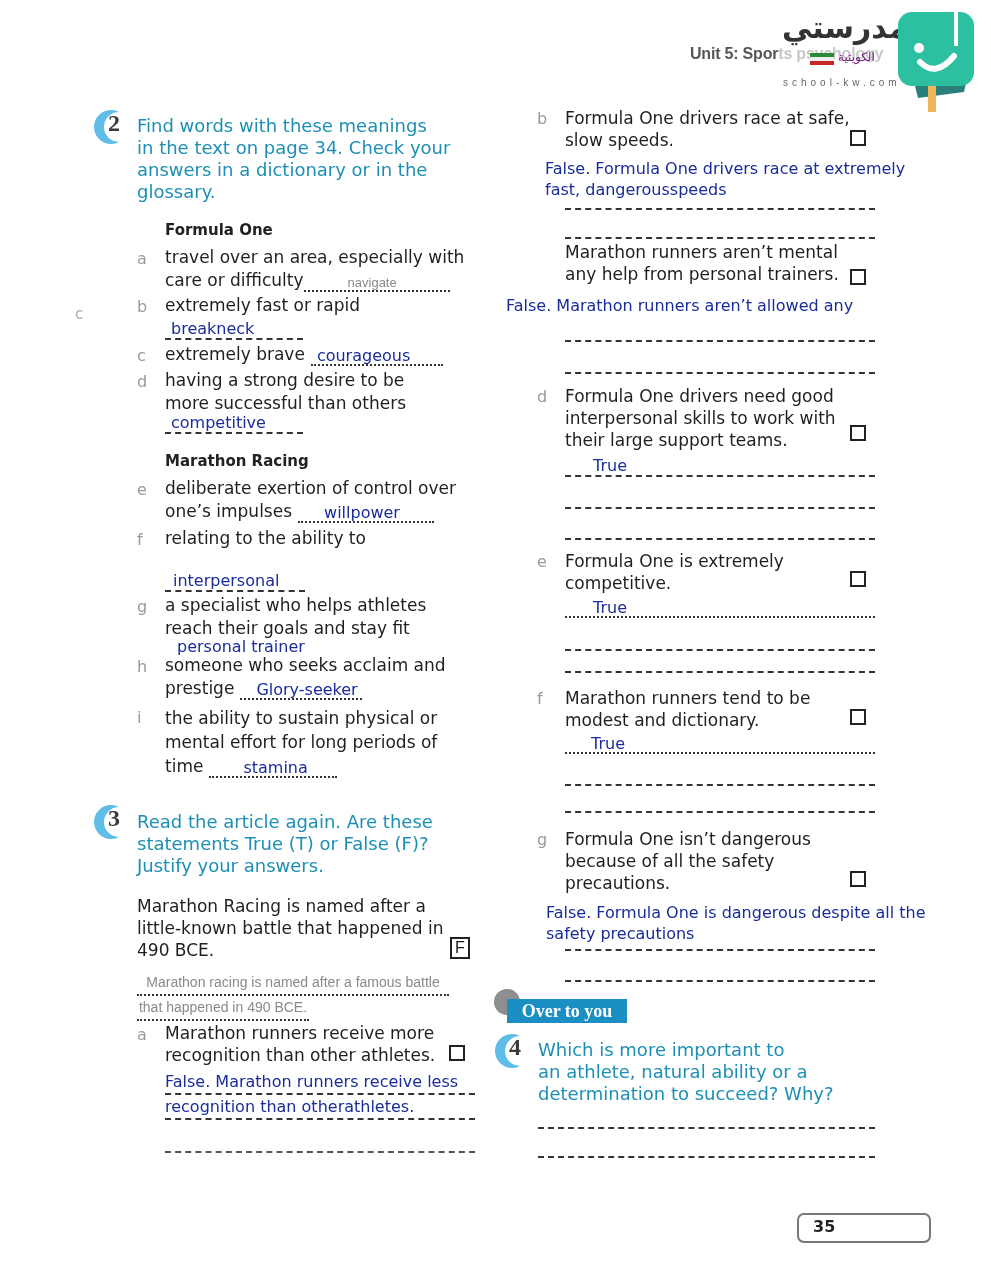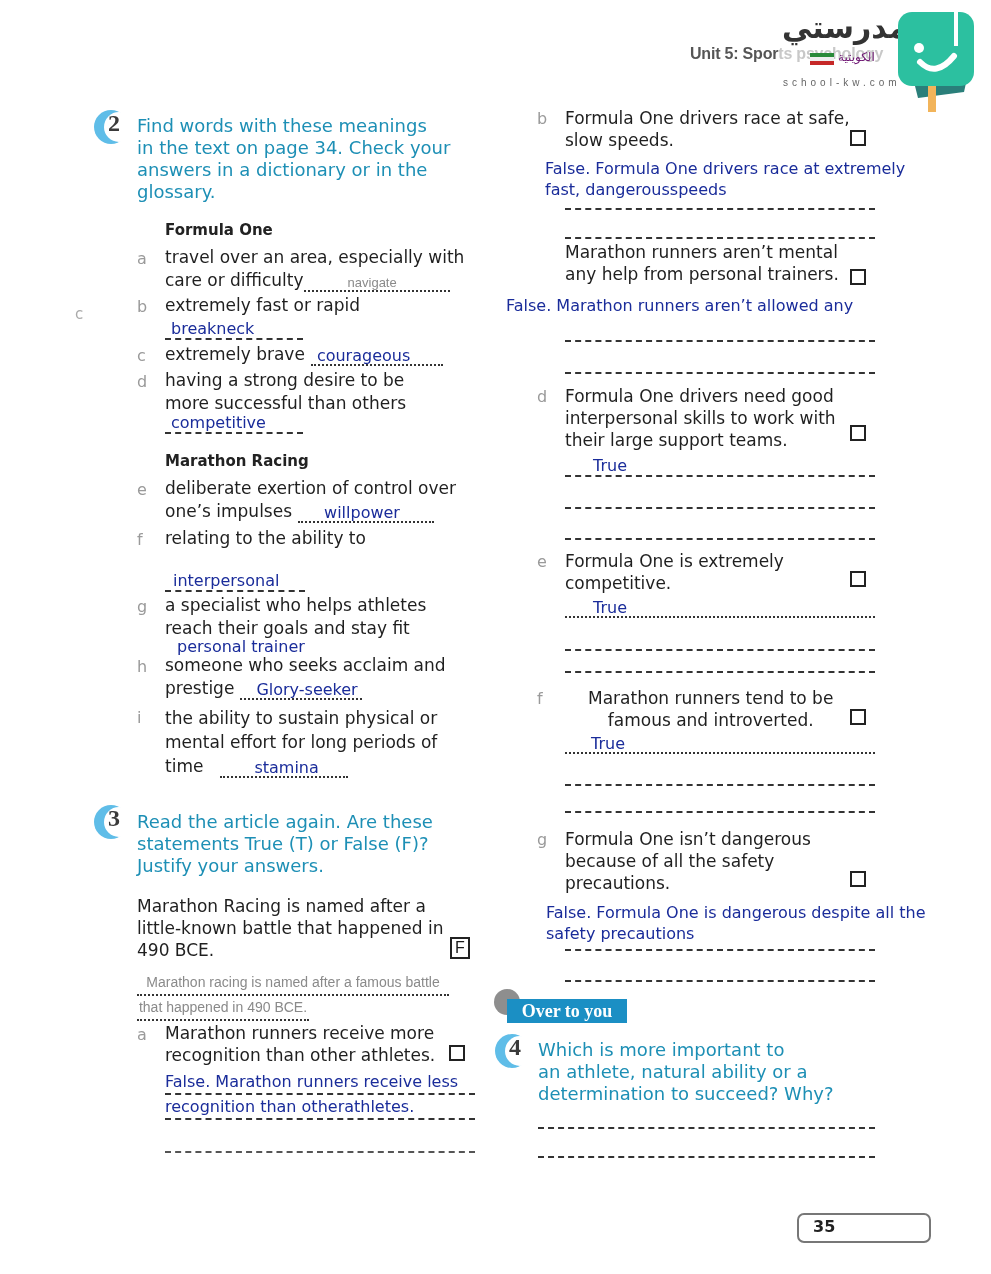--- a/index.html
+++ b/index.html
@@ -253,7 +253,7 @@
 <div class="abs dashline" style="left:565px; top:671px; width:310px;"></div>
 
 <div class="abs letter" style="left:537px; top:689px;">f</div>
-<div class="abs item-text" style="left:588px; top:687px; line-height:22px;text-align:center;">
+<div class="abs item-text" style="left:565px; top:687px; line-height:22px;">
   <div>Marathon runners tend to be</div>
   <div>famous and introverted.</div>
 </div>

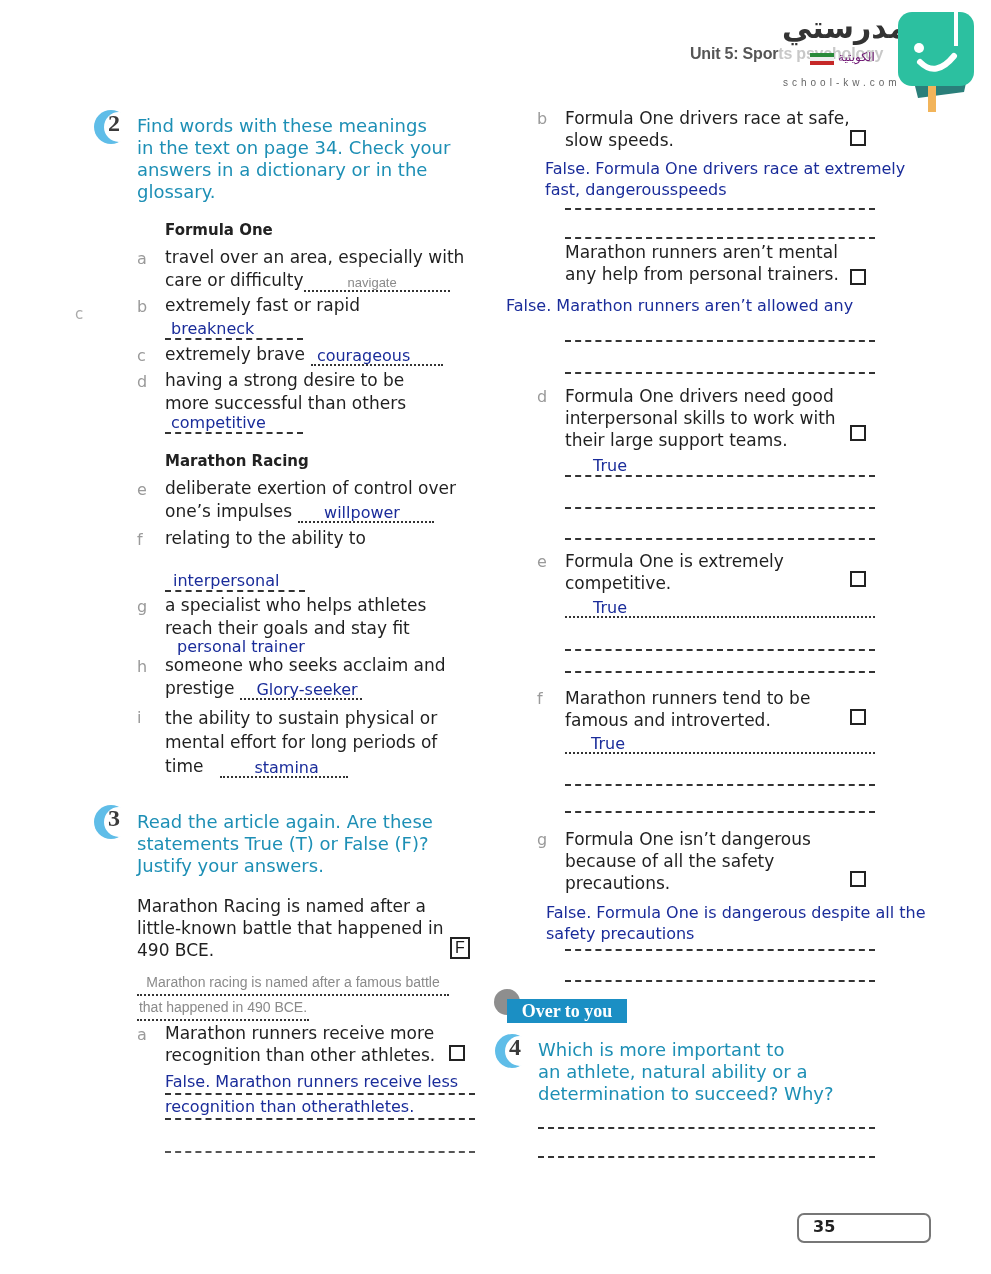--- a/index.html
+++ b/index.html
@@ -255,7 +255,7 @@
 <div class="abs letter" style="left:537px; top:689px;">f</div>
 <div class="abs item-text" style="left:565px; top:687px; line-height:22px;">
   <div>Marathon runners tend to be</div>
-  <div>famous and introverted.</div>
+  <div>modest and dictionary.</div>
 </div>
 <div class="abs checkbox" style="left:850px; top:709px;"></div>
 <div class="abs dotline" style="left:565px; top:736px; width:310px; line-height:16px; padding-left:26px; box-sizing:border-box;">

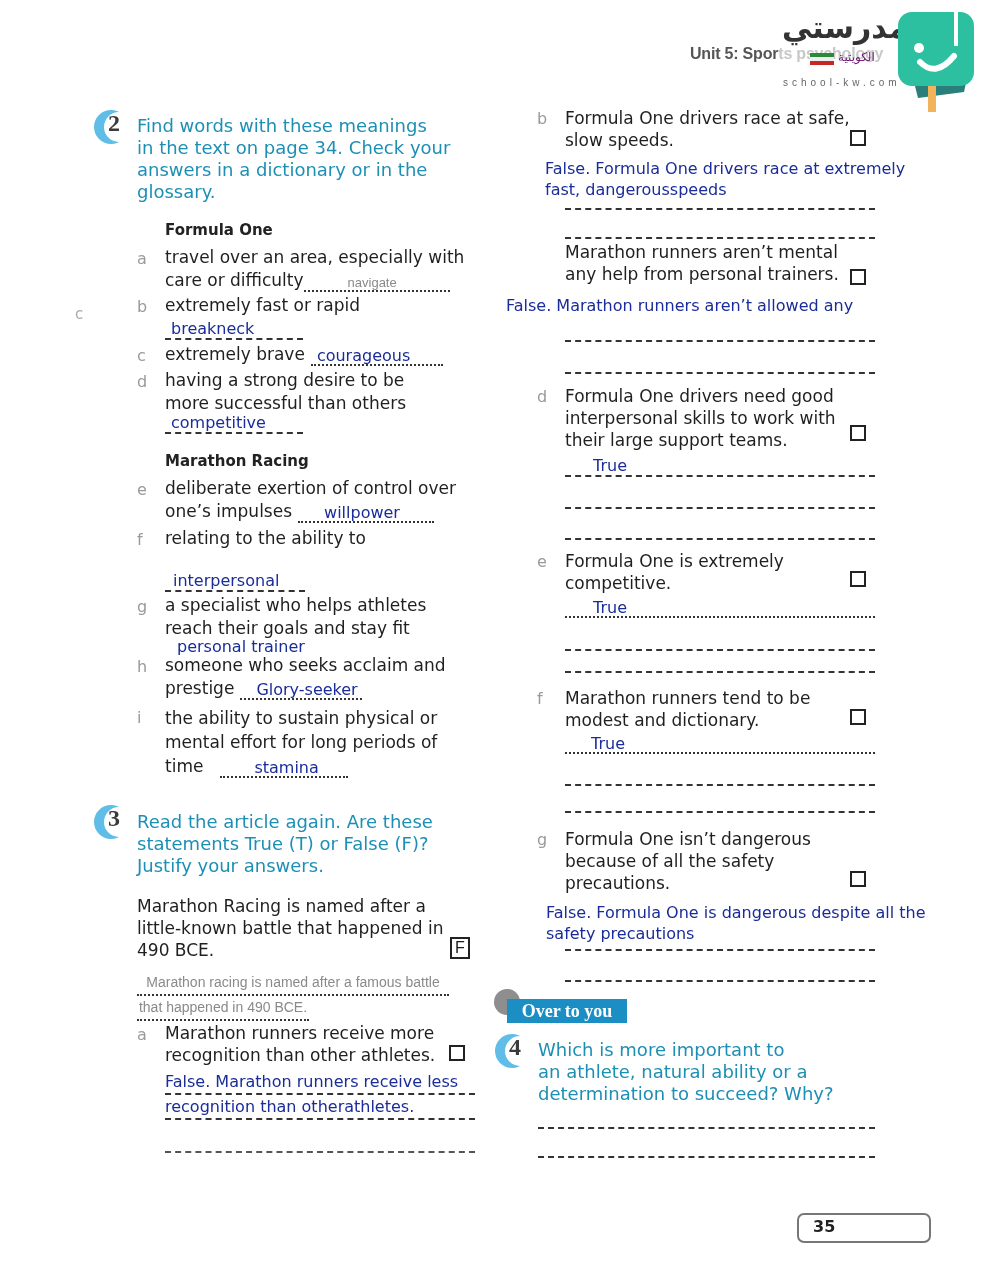--- a/index.html
+++ b/index.html
@@ -163,7 +163,7 @@
 <div class="abs item-text" style="left:165px; top:706px; line-height:24px;">
   <div>the ability to sustain physical or</div>
   <div>mental effort for long periods of</div>
-  <div style="display:flex; align-items:flex-end;gap:11px;">
+  <div style="display:flex; align-items:flex-end;">
     <span>time</span>
     <span class="dotline" style="margin-left:6px; width:128px; display:inline-block; padding-left:34px; box-sizing:border-box; line-height:16px;"><span class="ans">stamina</span></span>
   </div>

